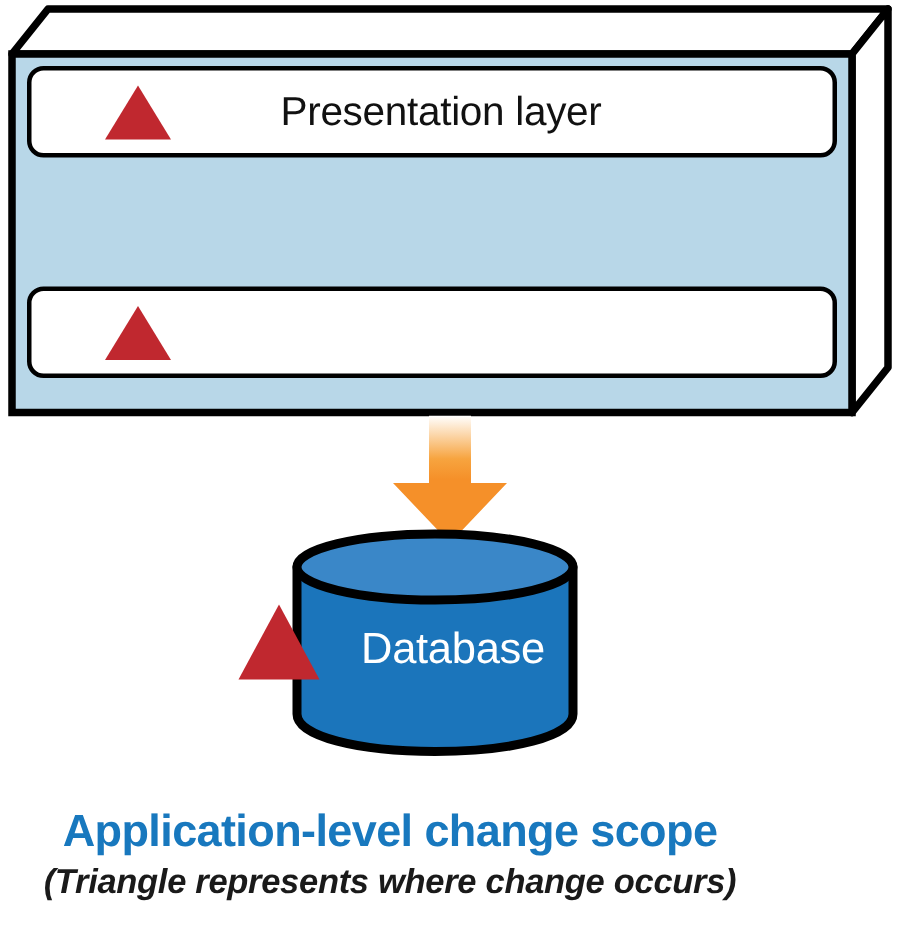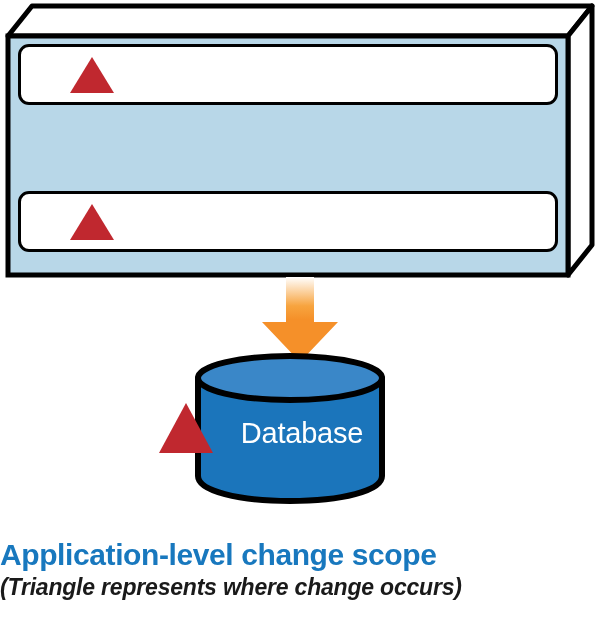--- a/index.html
+++ b/index.html
@@ -171,6 +171,7 @@
         <svg class="layer-triangle" viewBox="0 0 46 38">
           <polygon points="23,1 45,37 1,37" fill="#c0282f"></polygon>
         </svg>
+        <span class="layer-label">Presentation layer</span>
       </div>
 
       <div class="layer-row">

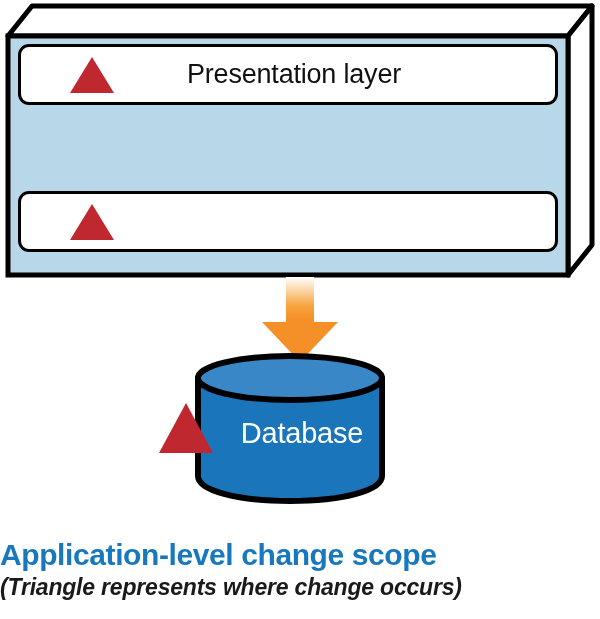--- a/index.html
+++ b/index.html
@@ -129,7 +129,7 @@
     left: 0;
     top: 538px;
     width: 520px;
-    text-align: left;
+    text-align: center;
   }
   #caption-title {
     font-size: 30px;

